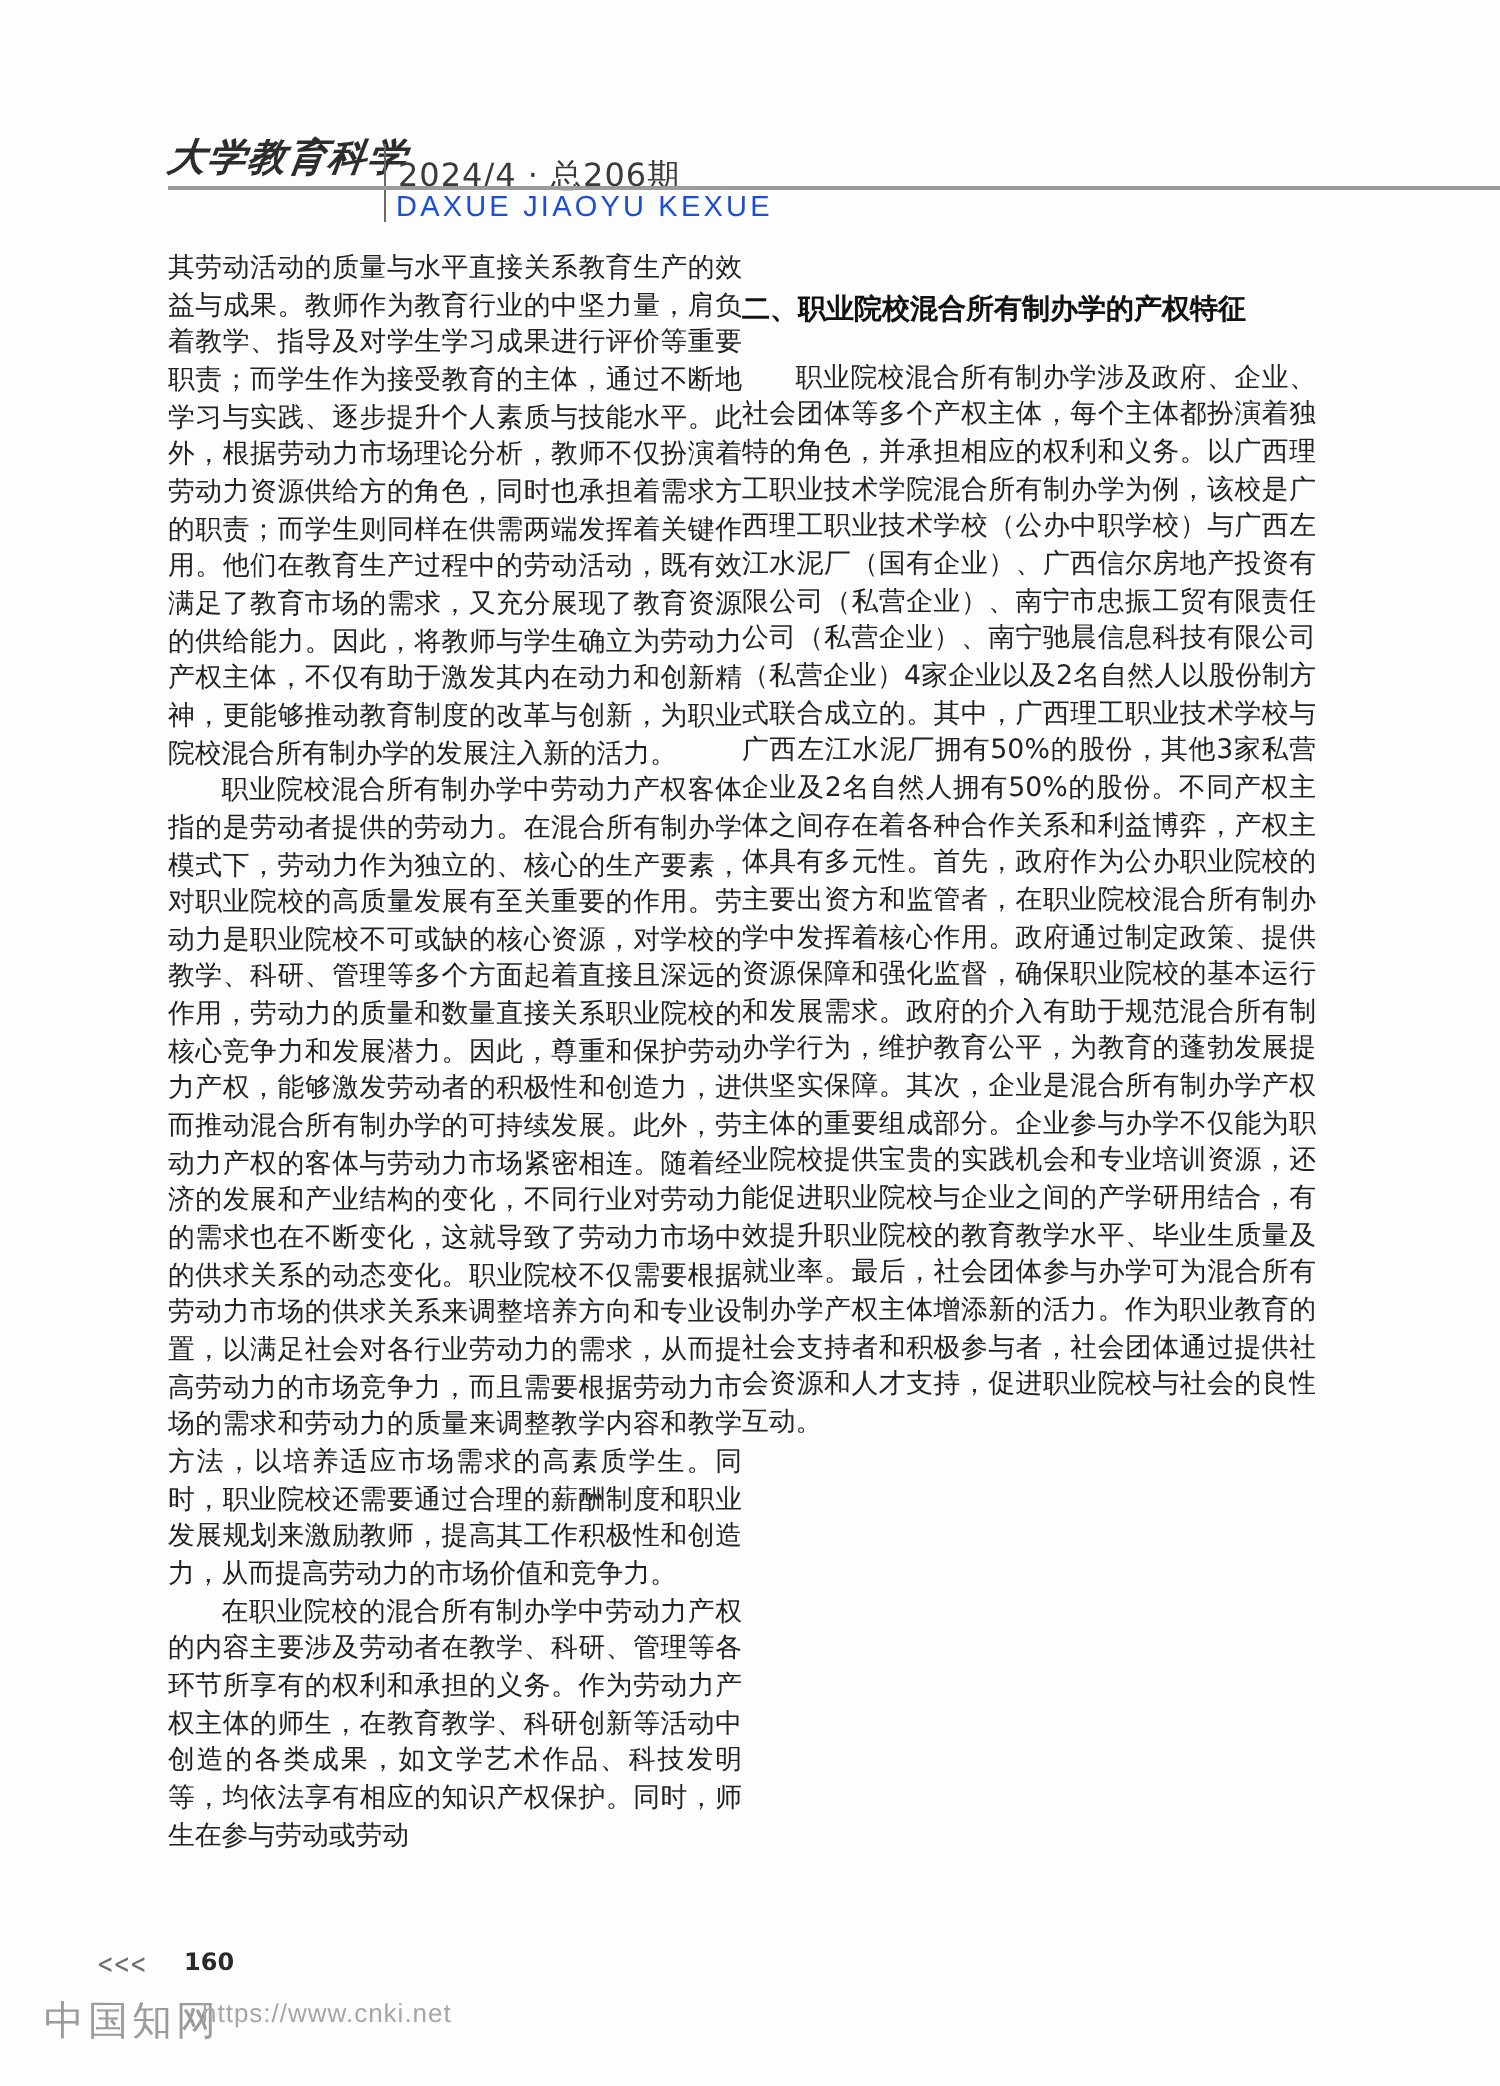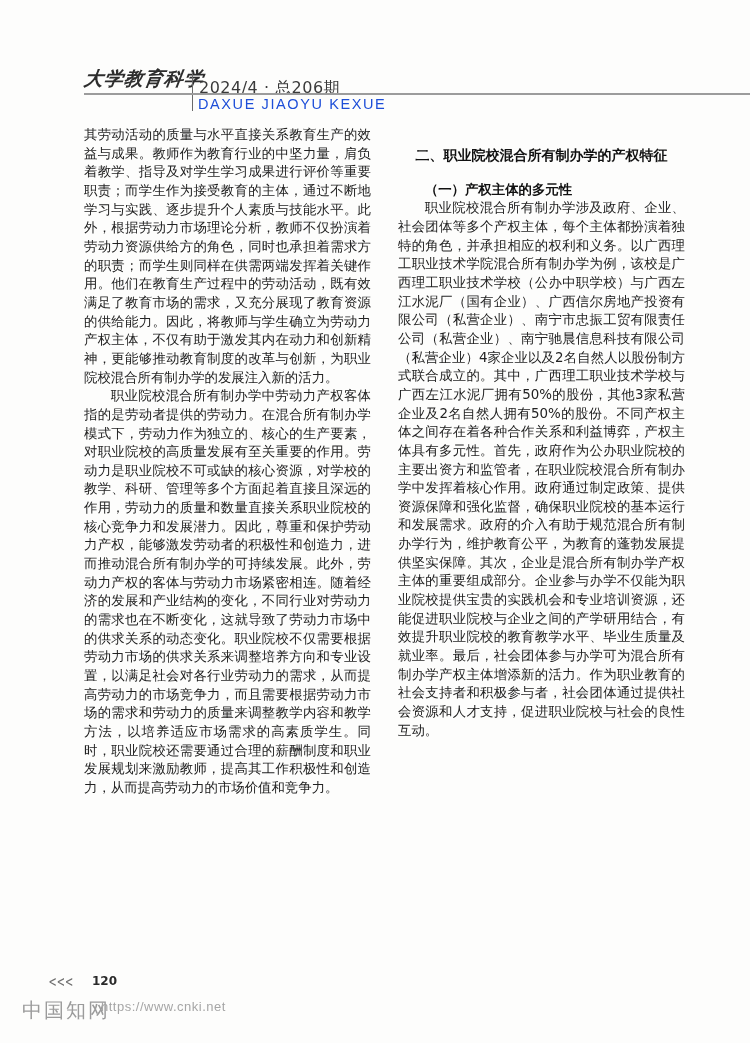--- a/index.html
+++ b/index.html
@@ -42,7 +42,7 @@
   
   .columns {
     position:absolute; left:84px; top:126px;
-    width:601px; display:flex; gap:27px;
+    width:601px; display:flex; 
   }
   .col {
     width:287px;

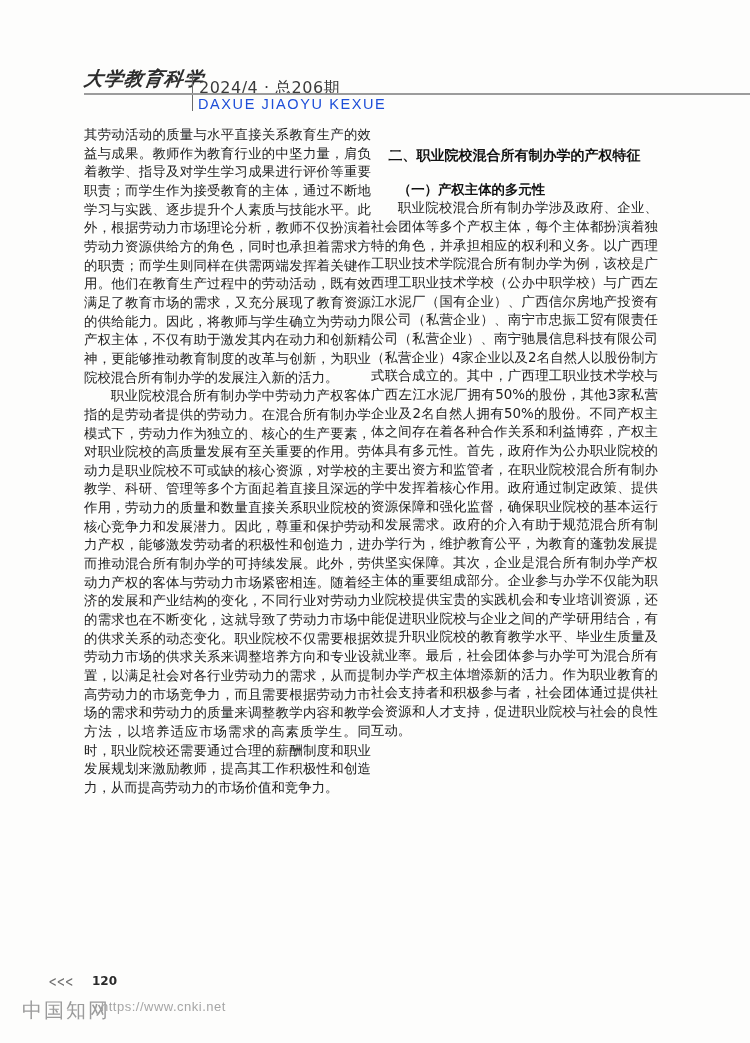--- a/index.html
+++ b/index.html
@@ -53,7 +53,7 @@
   .col p { margin:0; }
   .col p.indent { text-indent:2em; }
   .blk-heading {
-    font-weight:bold; text-align:center;
+    font-weight:bold; text-align:left;
     font-size:14px; color:#111;
     margin:20px 0 16px 0 !important;
   }

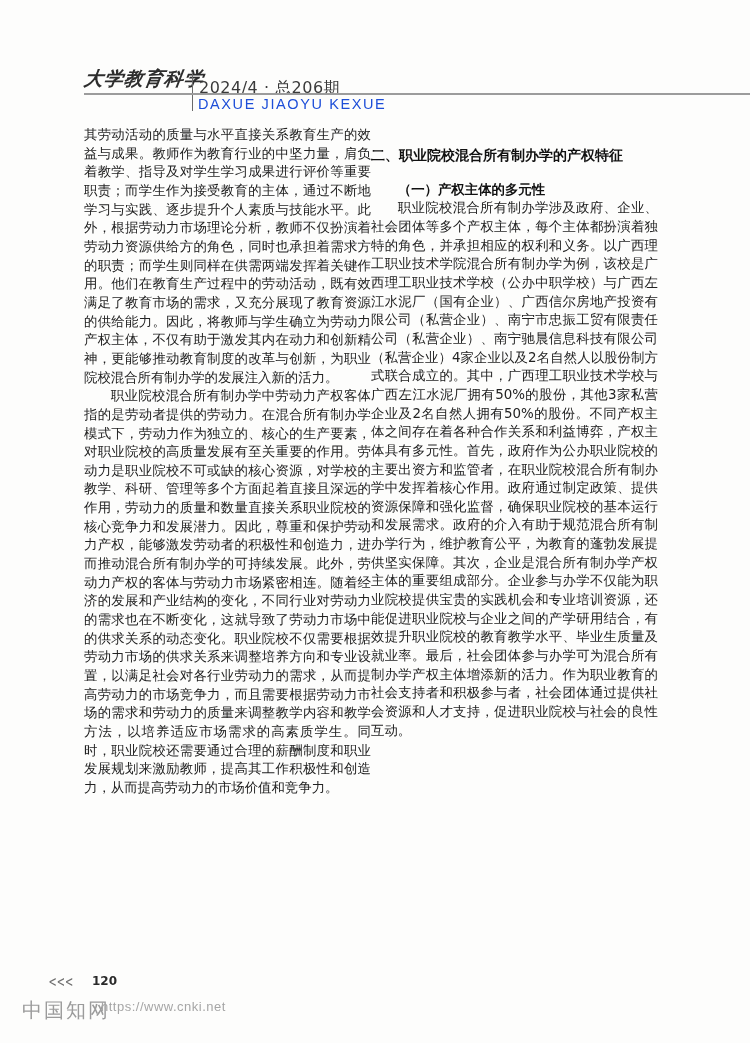--- a/index.html
+++ b/index.html
@@ -98,7 +98,6 @@
       </div>
     <div class="col">
         <p class="blk-heading">二、职业院校混合所有制办学的产权特征</p>
-        <p class="blk-subheading">（一）产权主体的多元性</p>
         <p class="blk-paragraph indent">职业院校混合所有制办学涉及政府、企业、社会团体等多个产权主体，每个主体都扮演着独特的角色，并承担相应的权利和义务。以广西理工职业技术学院混合所有制办学为例，该校是广西理工职业技术学校（公办中职学校）与广西左江水泥厂（国有企业）、广西信尔房地产投资有限公司（私营企业）、南宁市忠振工贸有限责任公司（私营企业）、南宁驰晨信息科技有限公司（私营企业）4家企业以及2名自然人以股份制方式联合成立的。其中，广西理工职业技术学校与广西左江水泥厂拥有50%的股份，其他3家私营企业及2名自然人拥有50%的股份。不同产权主体之间存在着各种合作关系和利益博弈，产权主体具有多元性。首先，政府作为公办职业院校的主要出资方和监管者，在职业院校混合所有制办学中发挥着核心作用。政府通过制定政策、提供资源保障和强化监督，确保职业院校的基本运行和发展需求。政府的介入有助于规范混合所有制办学行为，维护教育公平，为教育的蓬勃发展提供坚实保障。其次，企业是混合所有制办学产权主体的重要组成部分。企业参与办学不仅能为职业院校提供宝贵的实践机会和专业培训资源，还能促进职业院校与企业之间的产学研用结合，有效提升职业院校的教育教学水平、毕业生质量及就业率。最后，社会团体参与办学可为混合所有制办学产权主体增添新的活力。作为职业教育的社会支持者和积极参与者，社会团体通过提供社会资源和人才支持，促进职业院校与社会的良性互动。</p>
       </div>
   </div>

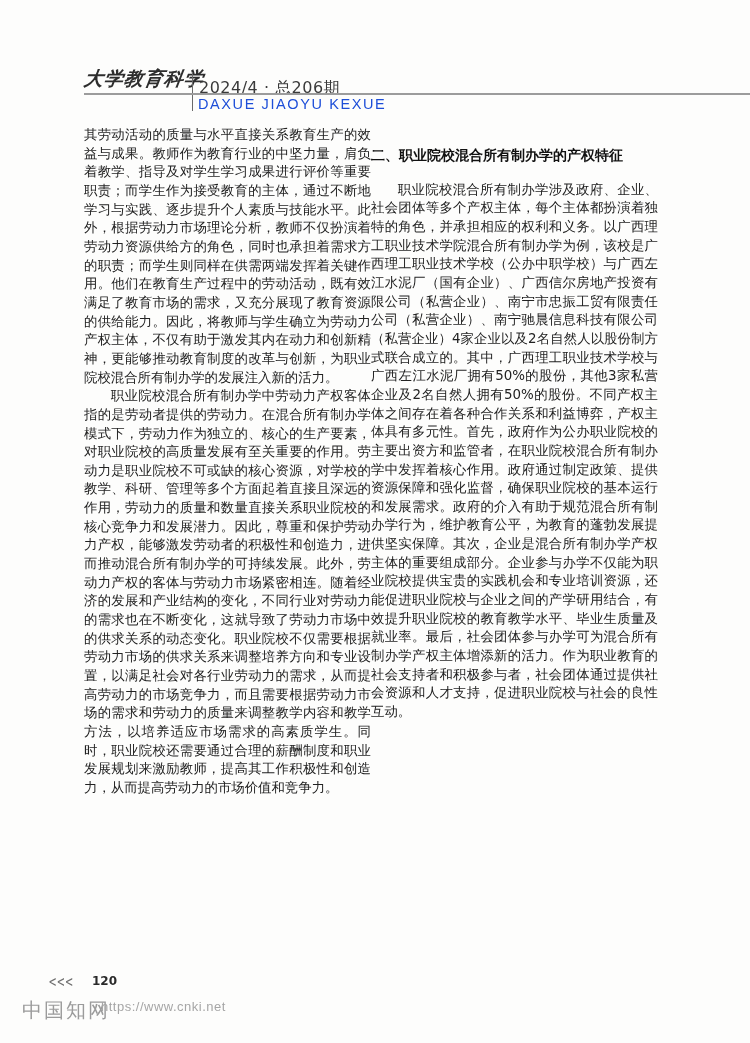--- a/index.html
+++ b/index.html
@@ -95,6 +95,7 @@
     <div class="col">
         <p class="blk-paragraph">其劳动活动的质量与水平直接关系教育生产的效益与成果。教师作为教育行业的中坚力量，肩负着教学、指导及对学生学习成果进行评价等重要职责；而学生作为接受教育的主体，通过不断地学习与实践、逐步提升个人素质与技能水平。此外，根据劳动力市场理论分析，教师不仅扮演着劳动力资源供给方的角色，同时也承担着需求方的职责；而学生则同样在供需两端发挥着关键作用。他们在教育生产过程中的劳动活动，既有效满足了教育市场的需求，又充分展现了教育资源的供给能力。因此，将教师与学生确立为劳动力产权主体，不仅有助于激发其内在动力和创新精神，更能够推动教育制度的改革与创新，为职业院校混合所有制办学的发展注入新的活力。</p>
         <p class="blk-paragraph indent">职业院校混合所有制办学中劳动力产权客体指的是劳动者提供的劳动力。在混合所有制办学模式下，劳动力作为独立的、核心的生产要素，对职业院校的高质量发展有至关重要的作用。劳动力是职业院校不可或缺的核心资源，对学校的教学、科研、管理等多个方面起着直接且深远的作用，劳动力的质量和数量直接关系职业院校的核心竞争力和发展潜力。因此，尊重和保护劳动力产权，能够激发劳动者的积极性和创造力，进而推动混合所有制办学的可持续发展。此外，劳动力产权的客体与劳动力市场紧密相连。随着经济的发展和产业结构的变化，不同行业对劳动力的需求也在不断变化，这就导致了劳动力市场中的供求关系的动态变化。职业院校不仅需要根据劳动力市场的供求关系来调整培养方向和专业设置，以满足社会对各行业劳动力的需求，从而提高劳动力的市场竞争力，而且需要根据劳动力市场的需求和劳动力的质量来调整教学内容和教学方法，以培养适应市场需求的高素质学生。同时，职业院校还需要通过合理的薪酬制度和职业发展规划来激励教师，提高其工作积极性和创造力，从而提高劳动力的市场价值和竞争力。</p>
+        <p class="blk-paragraph indent">在职业院校的混合所有制办学中劳动力产权的内容主要涉及劳动者在教学、科研、管理等各环节所享有的权利和承担的义务。作为劳动力产权主体的师生，在教育教学、科研创新等活动中创造的各类成果，如文学艺术作品、科技发明等，均依法享有相应的知识产权保护。同时，师生在参与劳动或劳动</p>
       </div>
     <div class="col">
         <p class="blk-heading">二、职业院校混合所有制办学的产权特征</p>

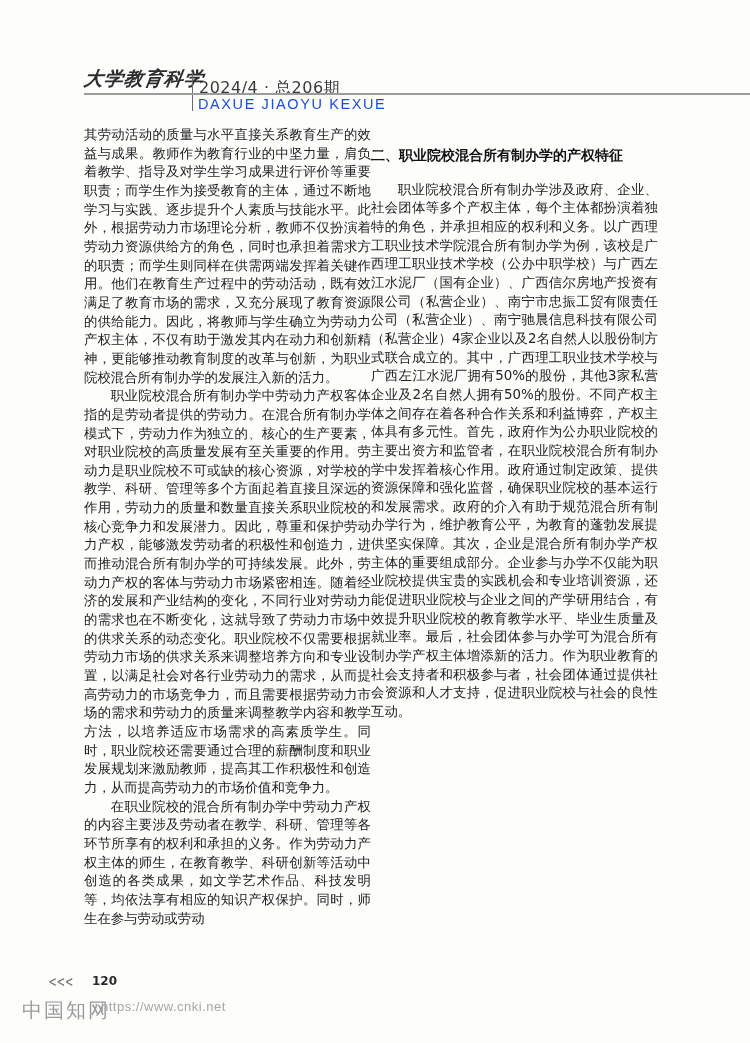--- a/index.html
+++ b/index.html
@@ -104,7 +104,7 @@
   </div>
 
   <div class="back-arrows">&lt;&lt;&lt;</div>
-  <div class="page-num">120</div>
+  <div class="page-num">160</div>
   <div class="wm-name">中国知网</div>
   <div class="wm-url">https://www.cnki.net</div>
 

